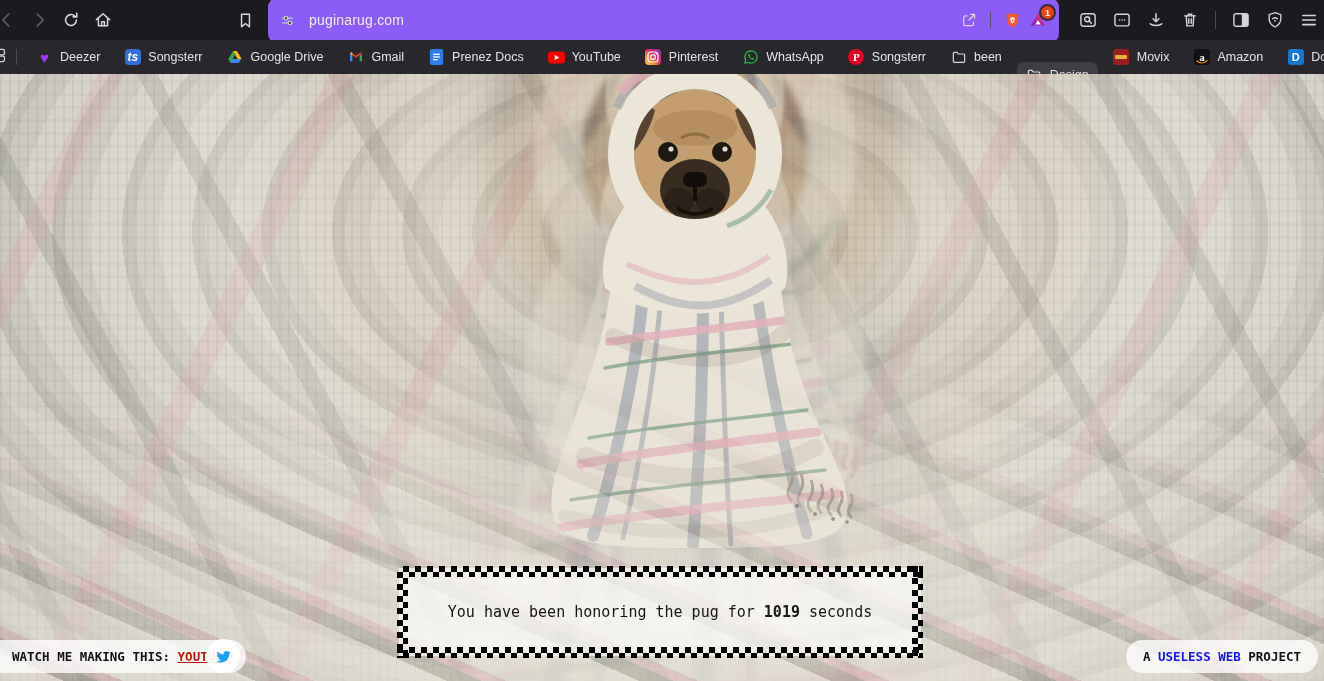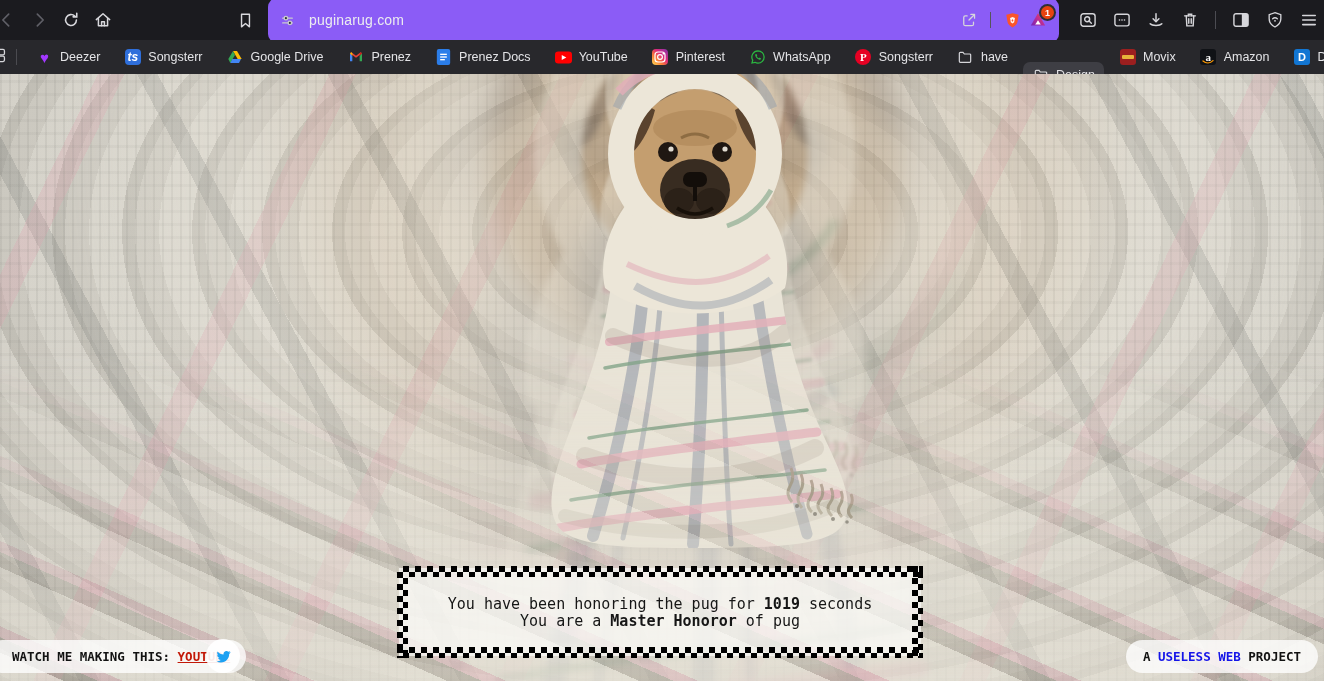--- a/index.html
+++ b/index.html
@@ -268,7 +268,7 @@
               <path fill="#c5221f" d="M21 6.5 19 5l-1.5 1.2v4.3z"></path>
             </svg>
           </span>
-          <span>Prenez</span>
+          <span>Gmail</span>
         </div>
         <div class="bm-item">
           <span class="bm-ico">

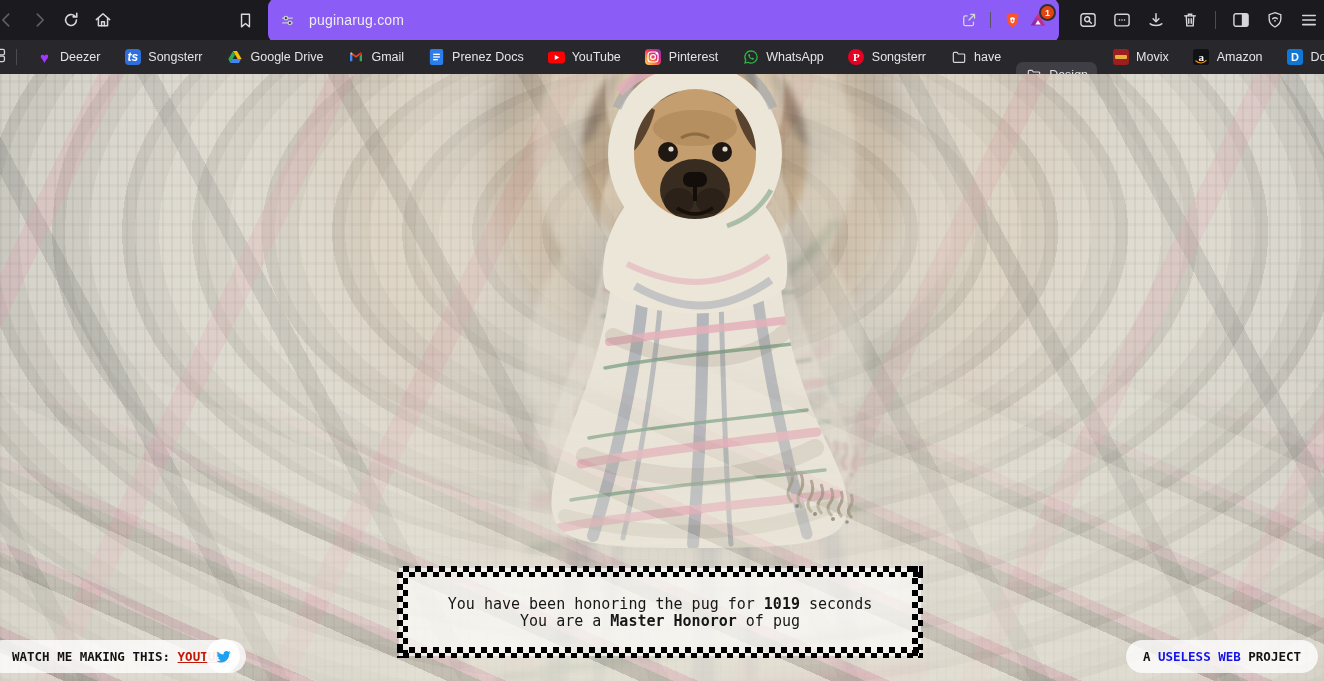--- a/index.html
+++ b/index.html
@@ -332,7 +332,7 @@
               <path d="M3.5 7.5v11a1.5 1.5 0 0 0 1.5 1.5h14a1.5 1.5 0 0 0 1.5-1.5V9A1.5 1.5 0 0 0 19 7.5h-8L9 5H5A1.5 1.5 0 0 0 3.5 6.5z"></path>
             </svg>
           </span>
-          <span>have</span>
+          <span>been</span>
         </div>
         <div class="bm-item highlight">
           <span class="bm-ico">

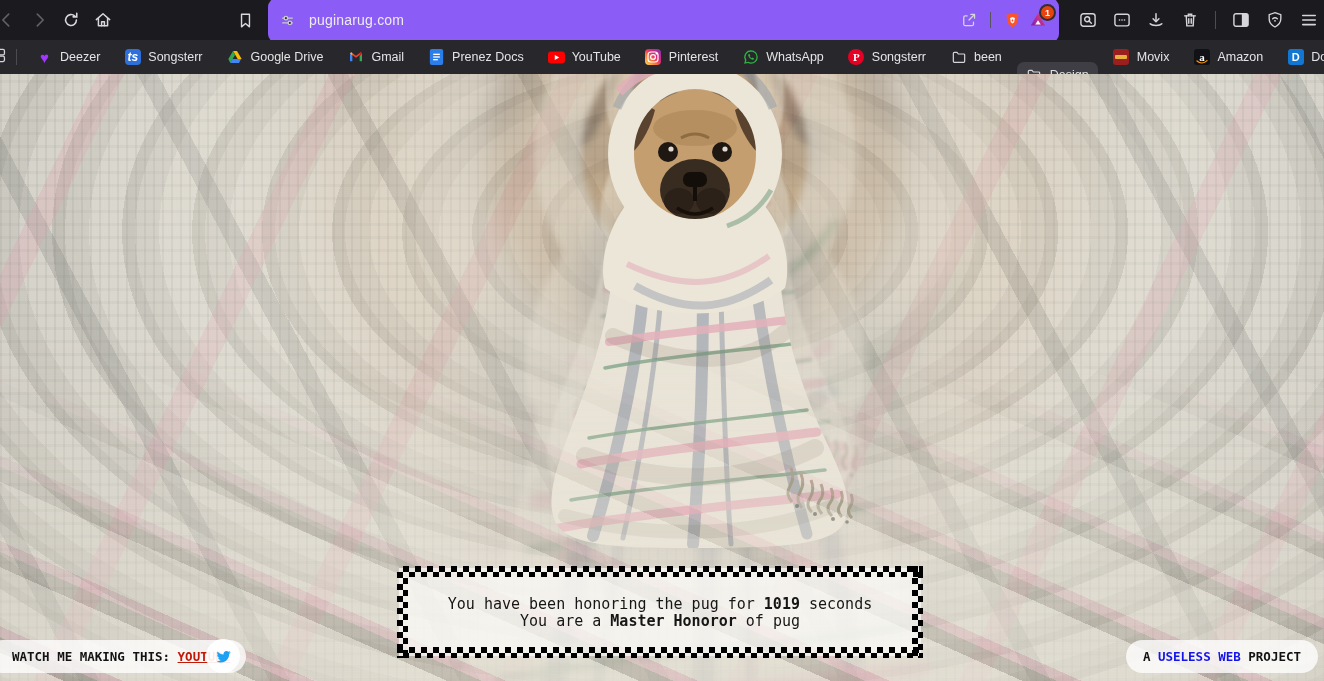--- a/index.html
+++ b/index.html
@@ -467,7 +467,6 @@
       <span class="checker ck-left"></span>
       <span class="checker ck-right"></span>
       <div class="msg-line"><span>You have been honoring the pug for </span><b>1019</b><span> seconds</span></div>
-      <div class="msg-line"><span>You are a </span><b>Master Honoror</b><span> of pug</span></div>
     </div>
 
     <div class="pill pill-left"><span>WATCH ME MAKING THIS: </span><a class="link-red">YOUTUBE</a></div>

